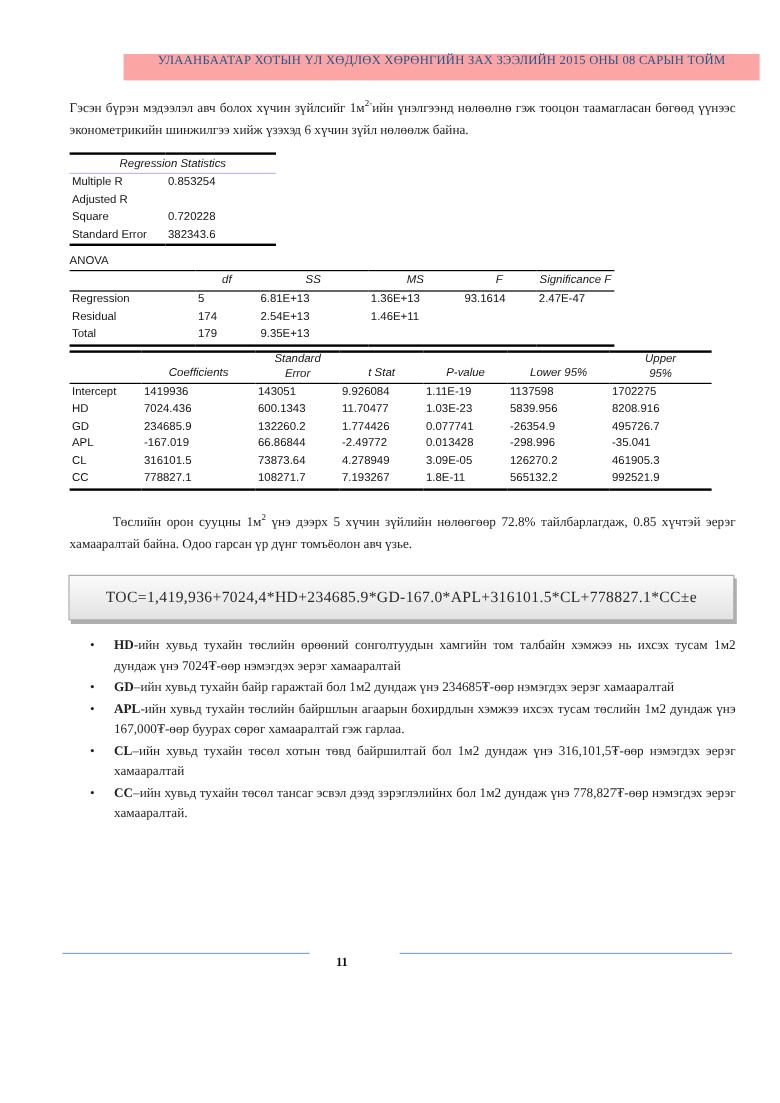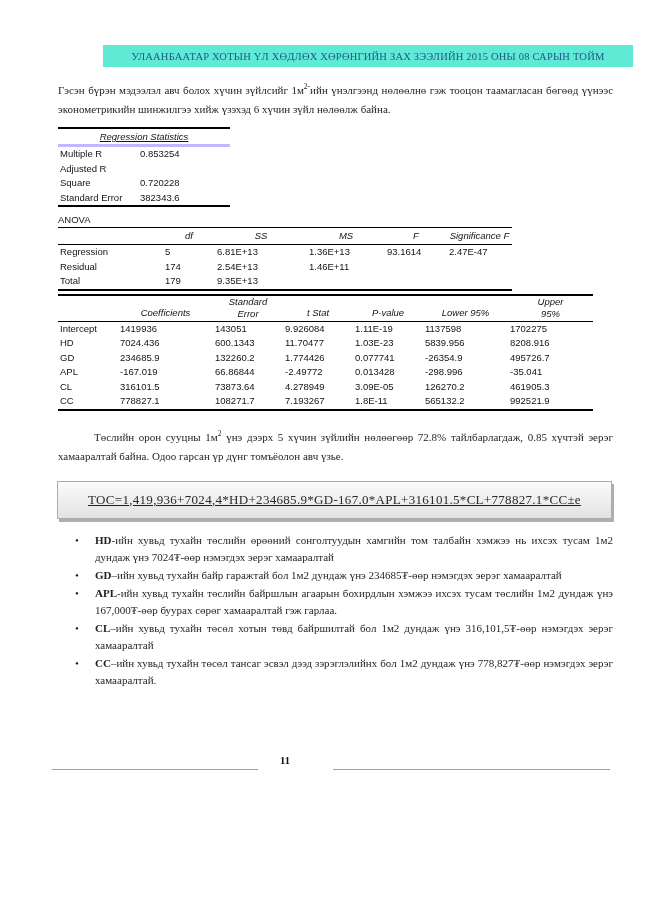--- a/index.html
+++ b/index.html
@@ -9,8 +9,8 @@
   }
   
   .bar{
-    margin:45px 0 0 103px;width:530px;height:22px;background:#5eead4;
-    display:flex;align-items:center;justify-content:center;
+    margin:45px 0 0 103px;width:530px;height:22px;background:#fca5a5;
+    display:flex;align-items:flex-start;justify-content:center;
     color:#24578c;font-size:10.5px;letter-spacing:0.2px;white-space:nowrap;
   }
   

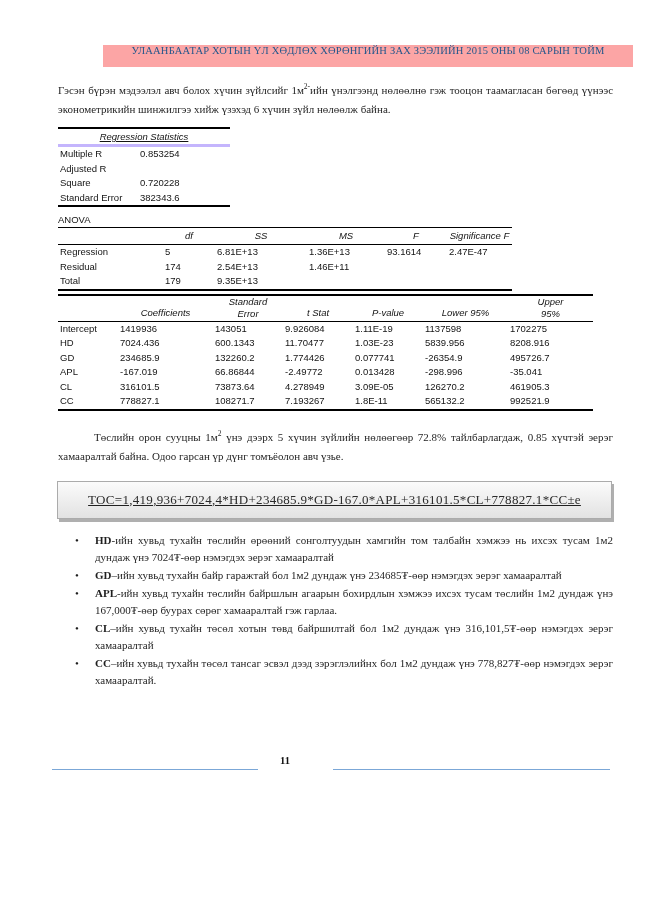--- a/index.html
+++ b/index.html
@@ -31,7 +31,7 @@
   .xl .hdr{font-style:italic;text-align:center;}
   .xl .lbl{text-align:left;}
   .t-reg{width:172px;border-top:2px solid #000;border-bottom:2.5px solid #000;margin-top:8px;}
-  .t-reg .title-row td{border-bottom:3px solid #c4b5fd;line-height:15px;text-decoration:underline;}
+  .t-reg .title-row td{border-bottom:1px solid #c4b5fd;line-height:15px;}
   .anova-label{
     margin:6px 0 0 58px;font-family:"Liberation Sans","DejaVu Sans",sans-serif;
     font-size:9.5px;color:#141414;line-height:13px;

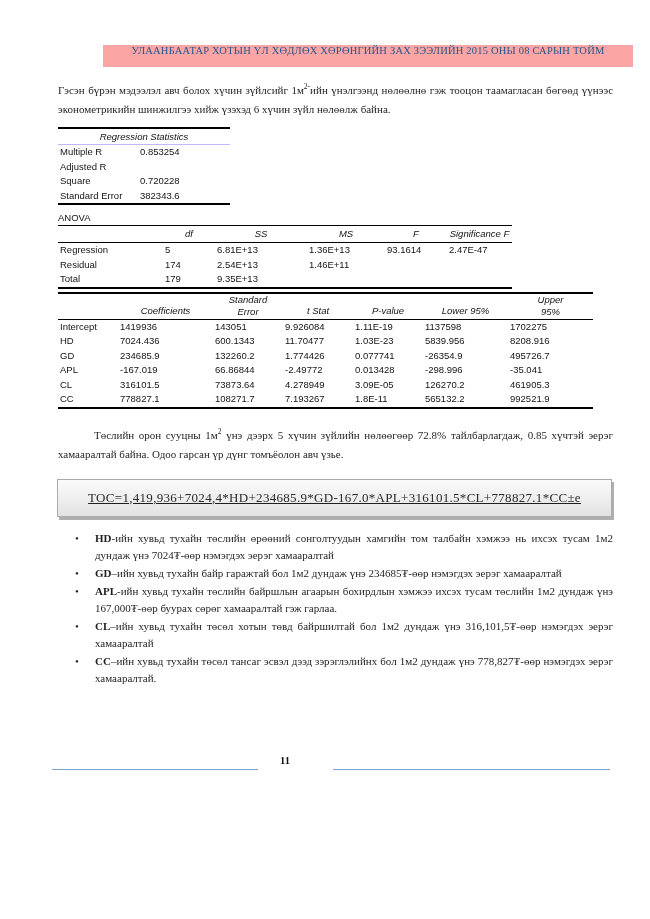--- a/index.html
+++ b/index.html
@@ -46,7 +46,7 @@
     margin:15px 0 0 57px;width:553px;height:36px;
     background:linear-gradient(#fbfbfb,#e2e2e2);
     border:1px solid #ababab;box-shadow:2px 3px 0 rgba(110,110,110,0.55);
-    display:flex;align-items:center;justify-content:center;text-decoration:underline;
+    display:flex;align-items:center;justify-content:center;
   }
   .formula-text{font-size:13px;color:#2a2a2a;letter-spacing:0.3px;white-space:nowrap;}
   

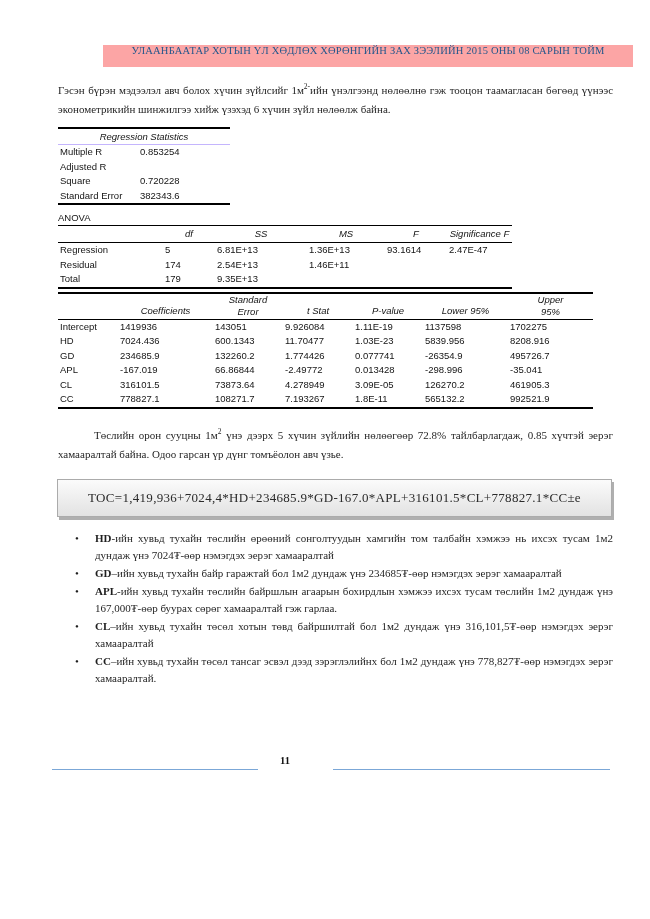--- a/index.html
+++ b/index.html
@@ -59,8 +59,8 @@
   .bullet .term{font-weight:bold;}
   
   .footer{
-    position:absolute;top:752px;left:52px;width:558px;height:18px;
-    display:flex;align-items:flex-end;
+    position:absolute;top:794px;left:52px;width:558px;height:18px;
+    display:flex;align-items:flex-start;
   }
   .rule{height:0;border-top:1px solid #7ba7d7;}
   .rule-left{width:206px;}

